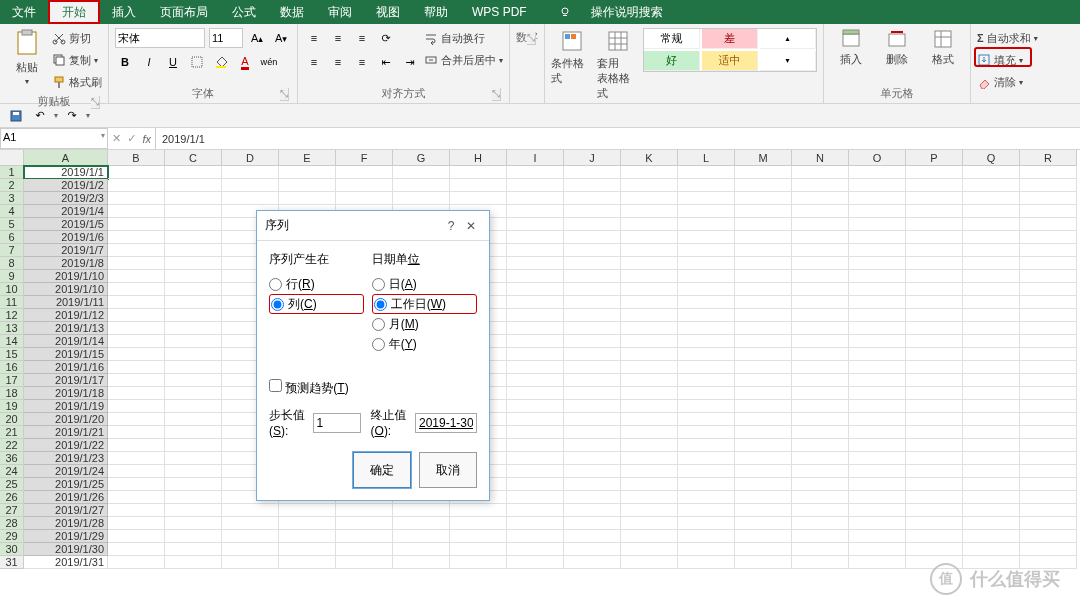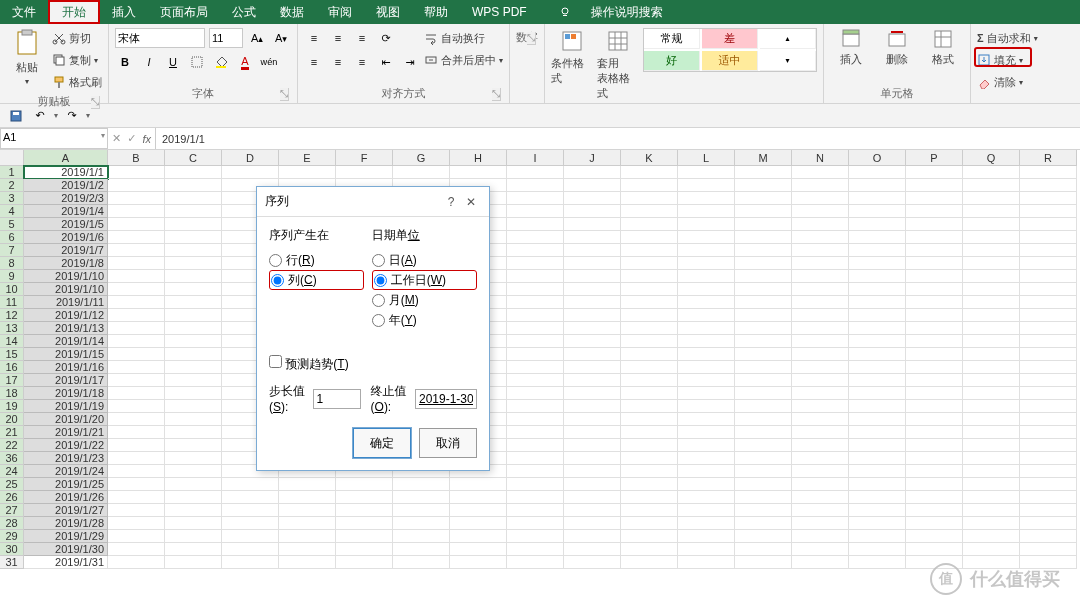--- a/index.html
+++ b/index.html
@@ -45,7 +45,7 @@
 .dcell.active { background: #fff; outline: 2px solid #217346; outline-offset: -1px; }
 .align-r { text-align: right; }
 
-.dialog { position: absolute; left: 256px; top: 186px; width: 234px; background: #fff; border: 1px solid #7aaad4; box-shadow: 2px 2px 8px rgba(0,0,0,0.2); font-size: 12px; }
+.dialog { position: absolute; left: 256px; top: 210px; width: 234px; background: #fff; border: 1px solid #7aaad4; box-shadow: 2px 2px 8px rgba(0,0,0,0.2); font-size: 12px; }
 .dialog-title { background: #fff; padding: 6px 8px; border-bottom: 1px solid #ddd; display: flex; align-items: center; }
 .dialog-title span:first-child { flex: 1; }
 .dialog-title .tbtn { width: 20px; text-align: center; color: #555; cursor: default; }

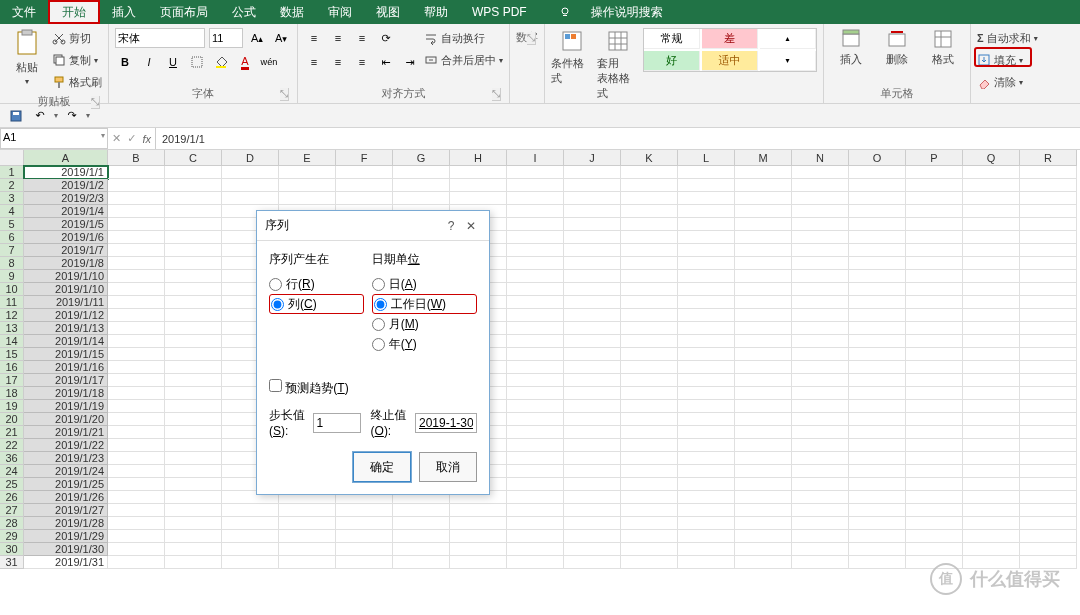--- a/index.html
+++ b/index.html
@@ -57,7 +57,7 @@
 .dialog .hl { border: 1.5px solid #c00; border-radius: 3px; padding: 0 1px; }
 .dialog input[type=text] { border: 1px solid #aaa; height: 20px; font-size: 12px; padding: 0 3px; }
 .dialog-btns { display: flex; justify-content: flex-end; gap: 8px; padding: 4px 12px 12px; }
-.dialog-btns button { width: 58px; height: 30px; border: 1px solid #999; background: #f8f8f8; font-size: 12px; }
+.dialog-btns button { width: 58px; height: 36px; border: 1px solid #999; background: #f8f8f8; font-size: 12px; }
 .dialog-btns button.primary { border: 1px solid #3b87c8; outline: 1px solid #7aaad4; }
 
 .fill-hl { position: absolute; border: 2px solid #c00; border-radius: 3px; pointer-events: none; }

